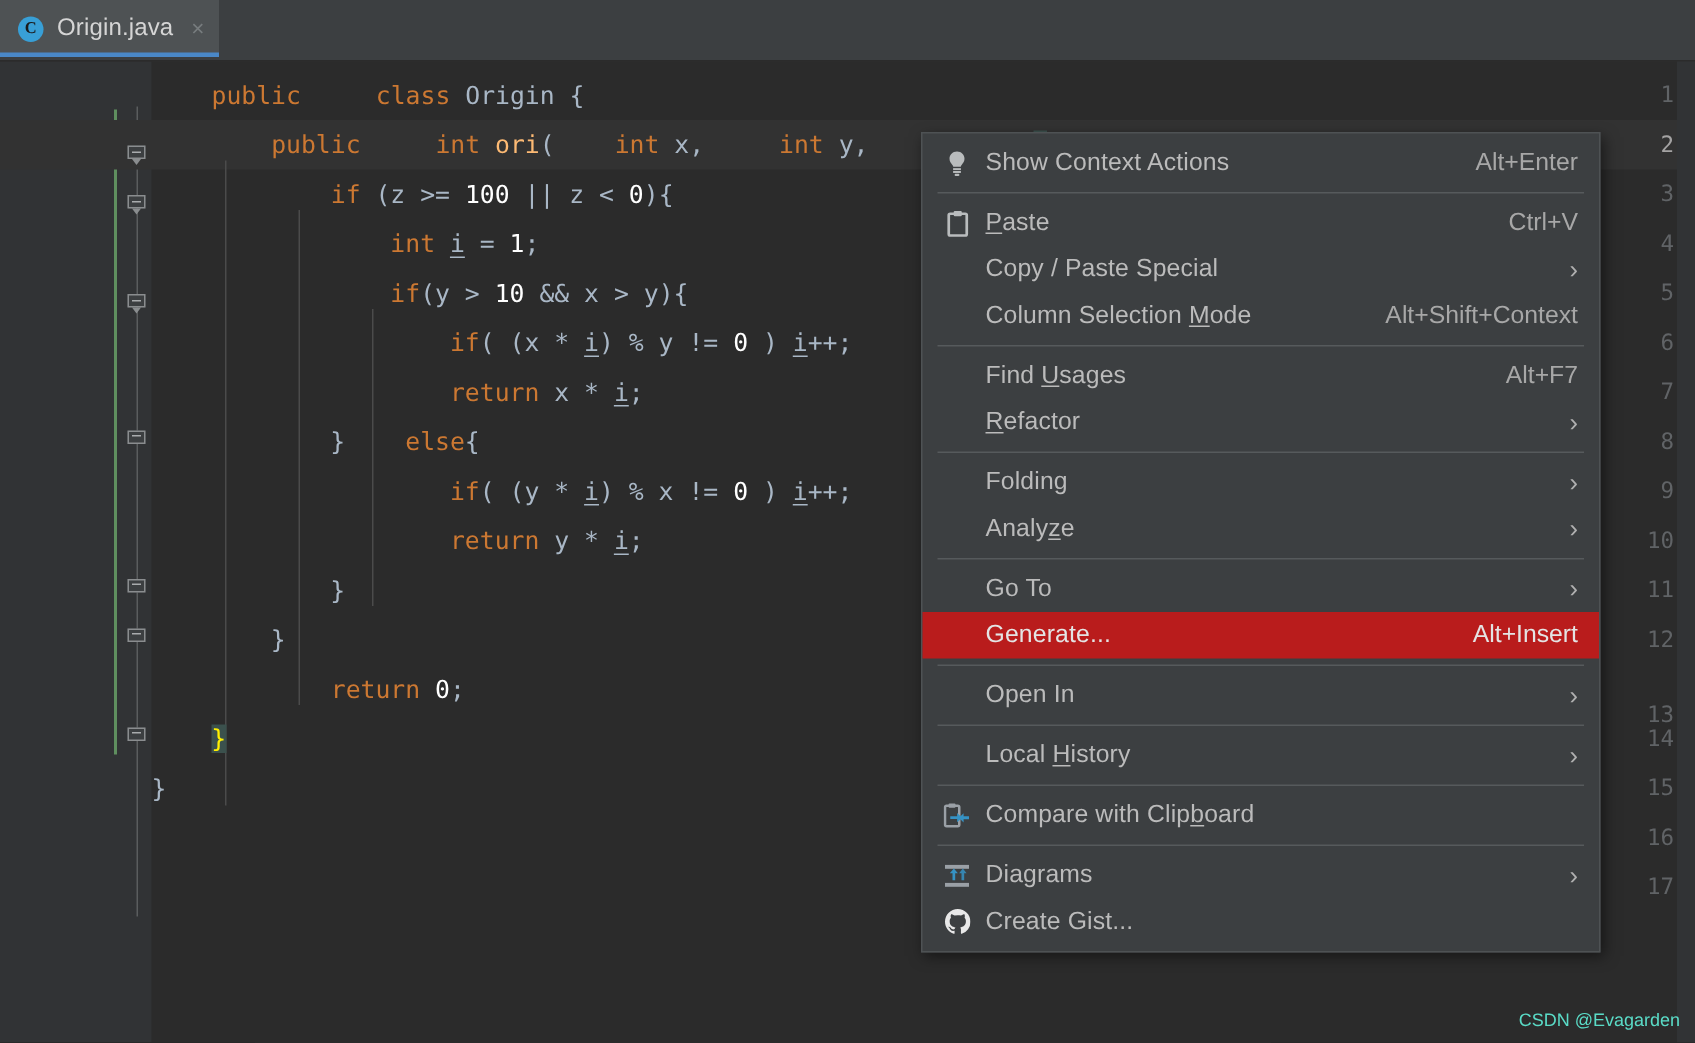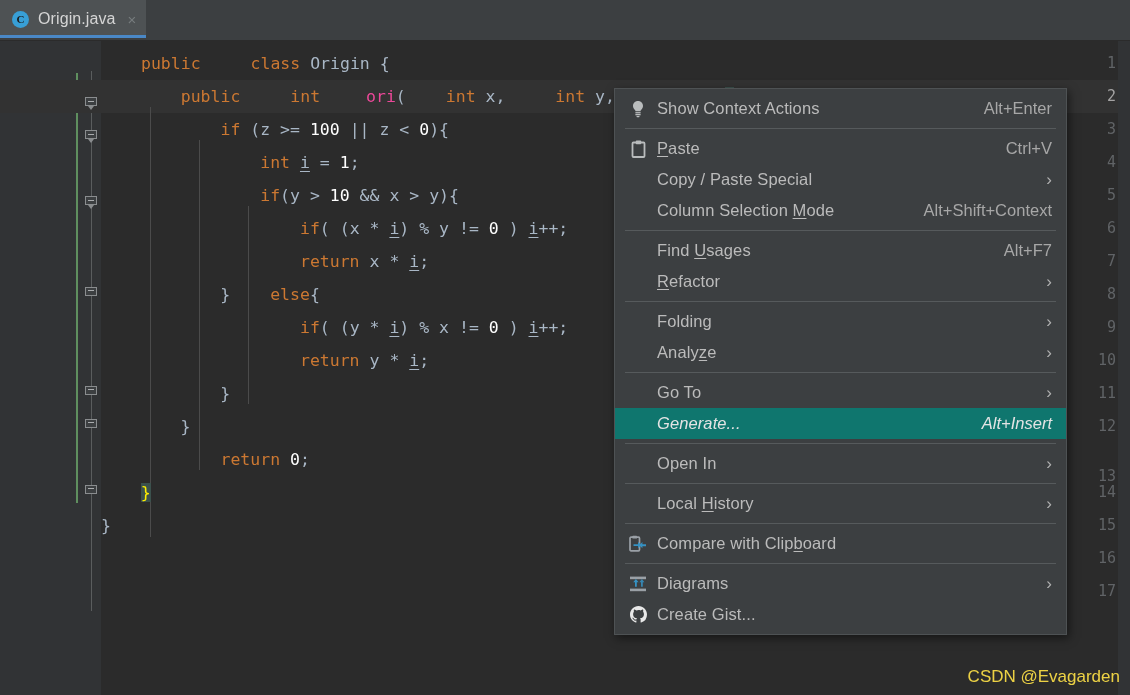--- a/index.html
+++ b/index.html
@@ -176,7 +176,7 @@
 
   .kw   { color: #cc7832; margin-left: 40px; }
   .num  { color: #ffffff; }
-  .mname{ color: #ec4899; margin-left: 36px; }
+  .mname{ color: #fdba74; }
   .var  { color: #a9b7c6; text-decoration: underline; text-underline-offset: 3px; }
   .plain{ color: #a9b7c6; }
   .brace-hl {

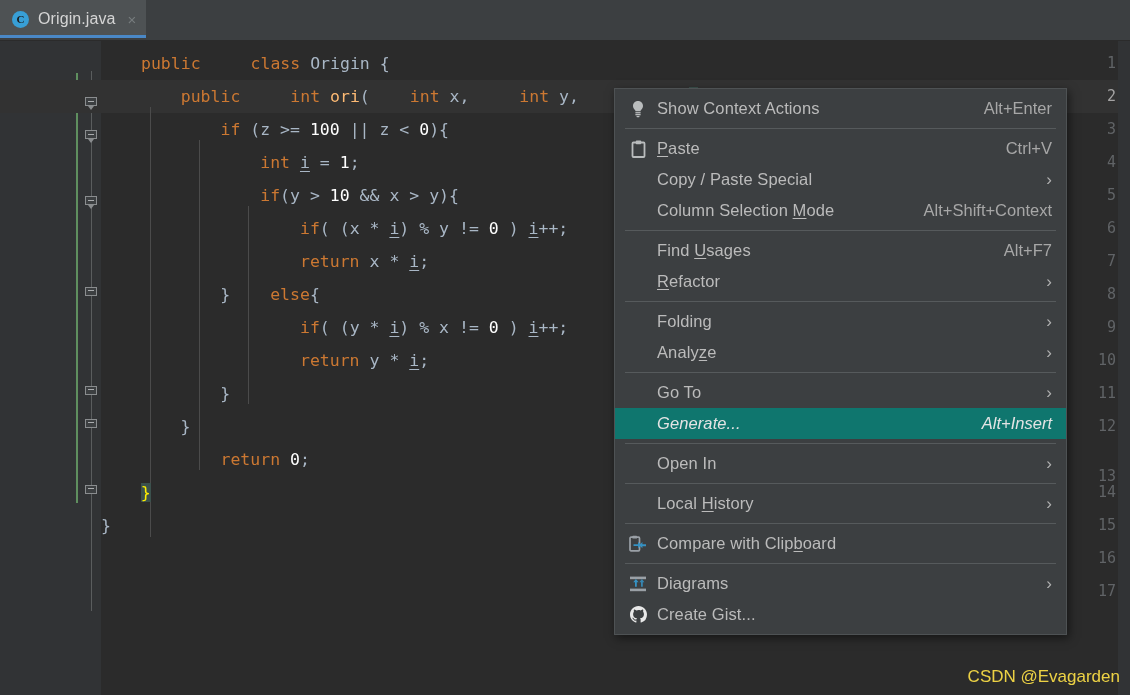--- a/index.html
+++ b/index.html
@@ -218,7 +218,7 @@
     padding: 0 14px 0 12px;
     cursor: default;
   }
-  .mi.selected { background: #0f766e; font-style: italic; }
+  .mi.selected { background: #b91c1c; }
   .mi-icon {
     width: 22px;
     min-width: 22px;

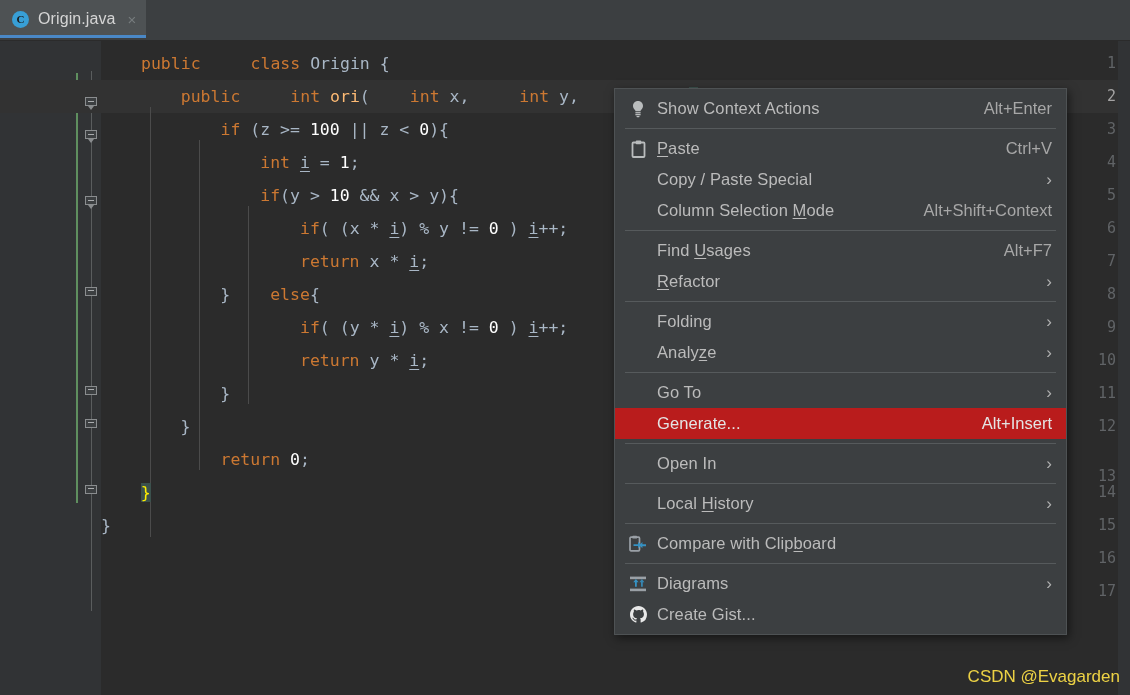--- a/index.html
+++ b/index.html
@@ -262,8 +262,8 @@
     position: absolute;
     right: 10px;
     bottom: 8px;
-    font-size: 17px;
-    color: #fde047;
+    font-size: 12px;
+    color: #5eead4;
     z-index: 40;
     white-space: nowrap;
     opacity: 0.92;

